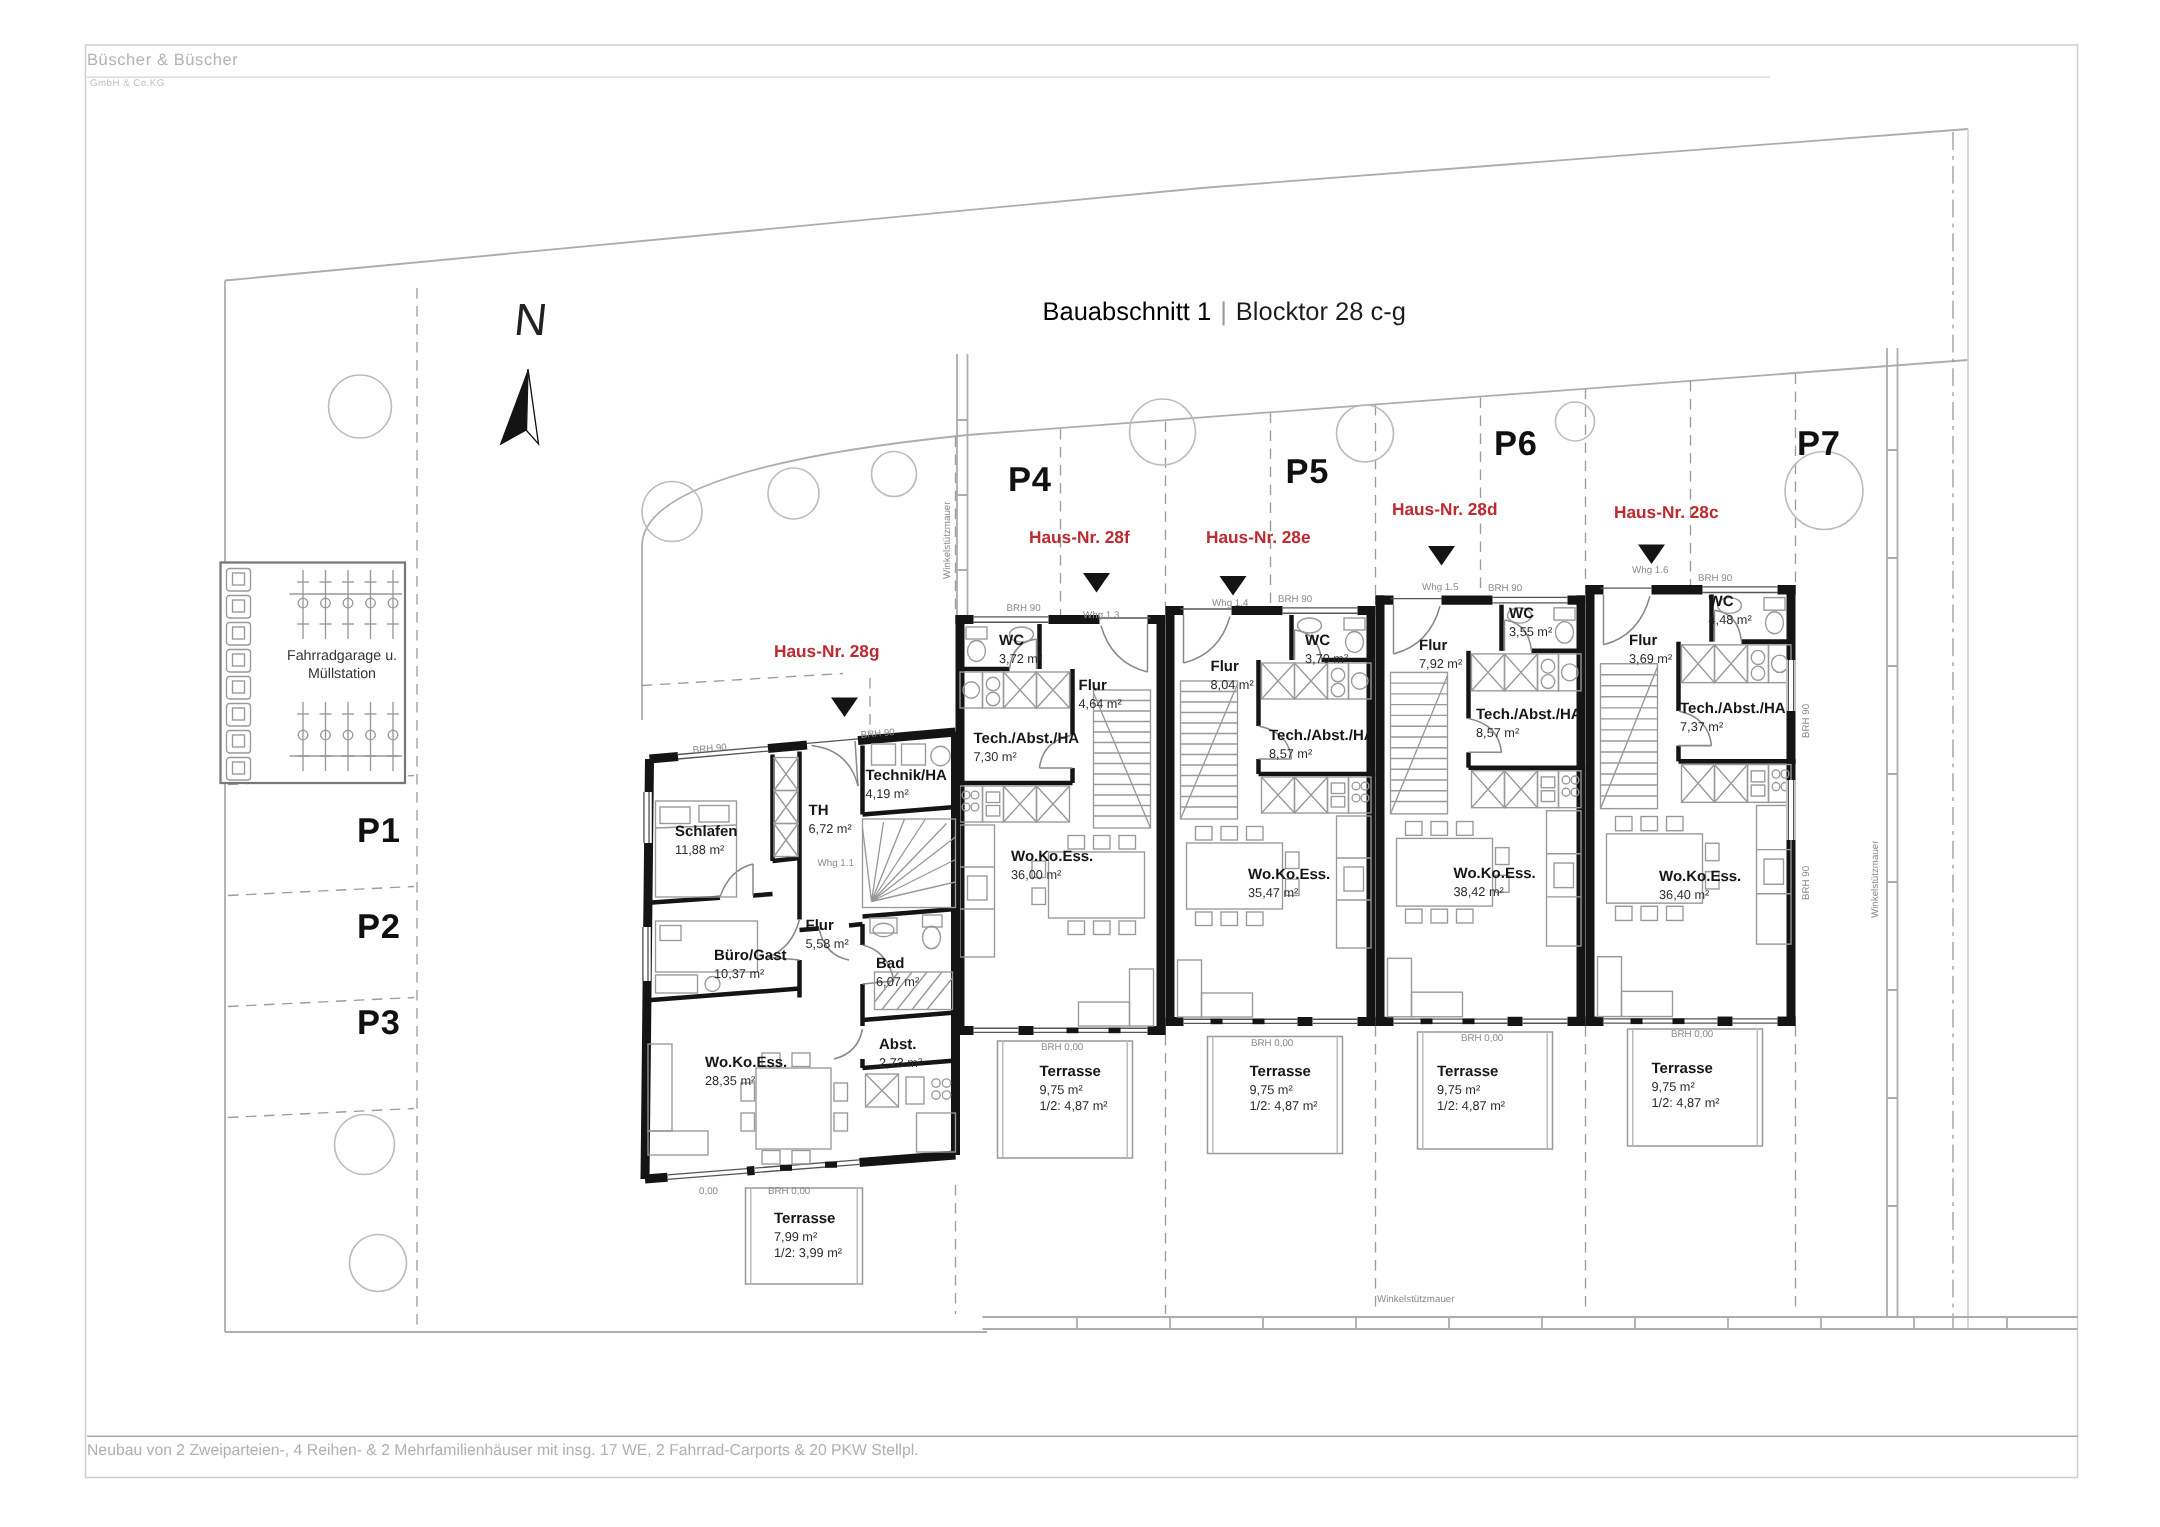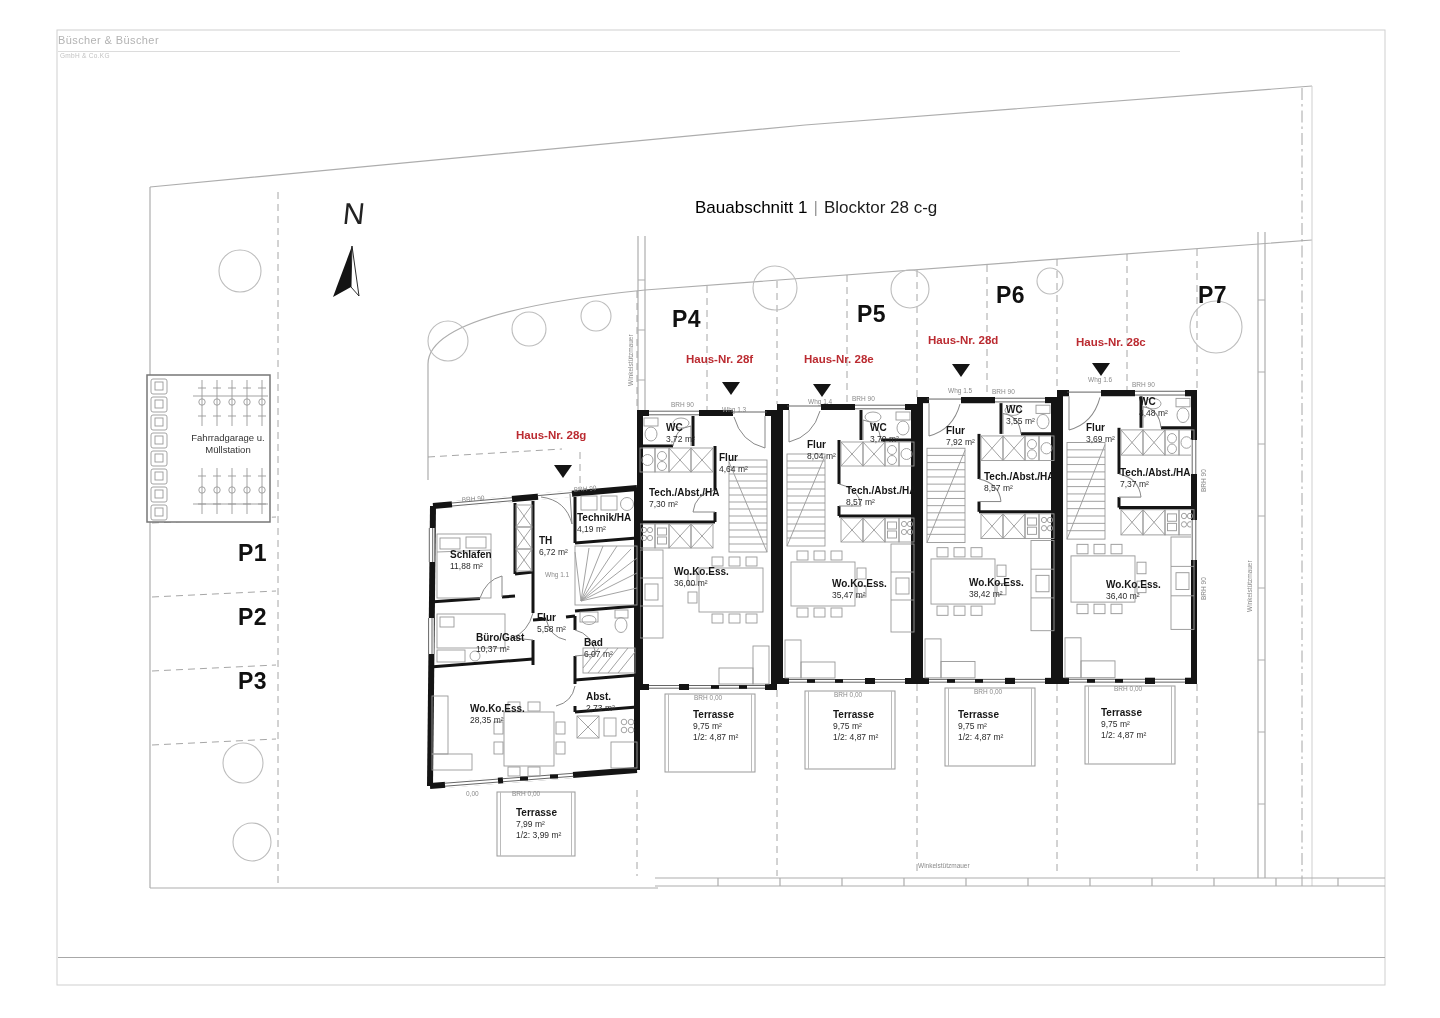--- a/index.html
+++ b/index.html
@@ -565,6 +565,7 @@
     </div>
 
 <div class="hline" style="left:58px;top:957px;width:1327px;background:#a8a8a8"></div>
+<div class="fsub">Neubau von 2 Zweiparteien-, 4 Reihen- &amp; 2 Mehrfamilienhäuser mit insg. 17 WE, 2 Fahrrad-Carports &amp; 20 PKW Stellpl.</div>
 
 </div>
 

